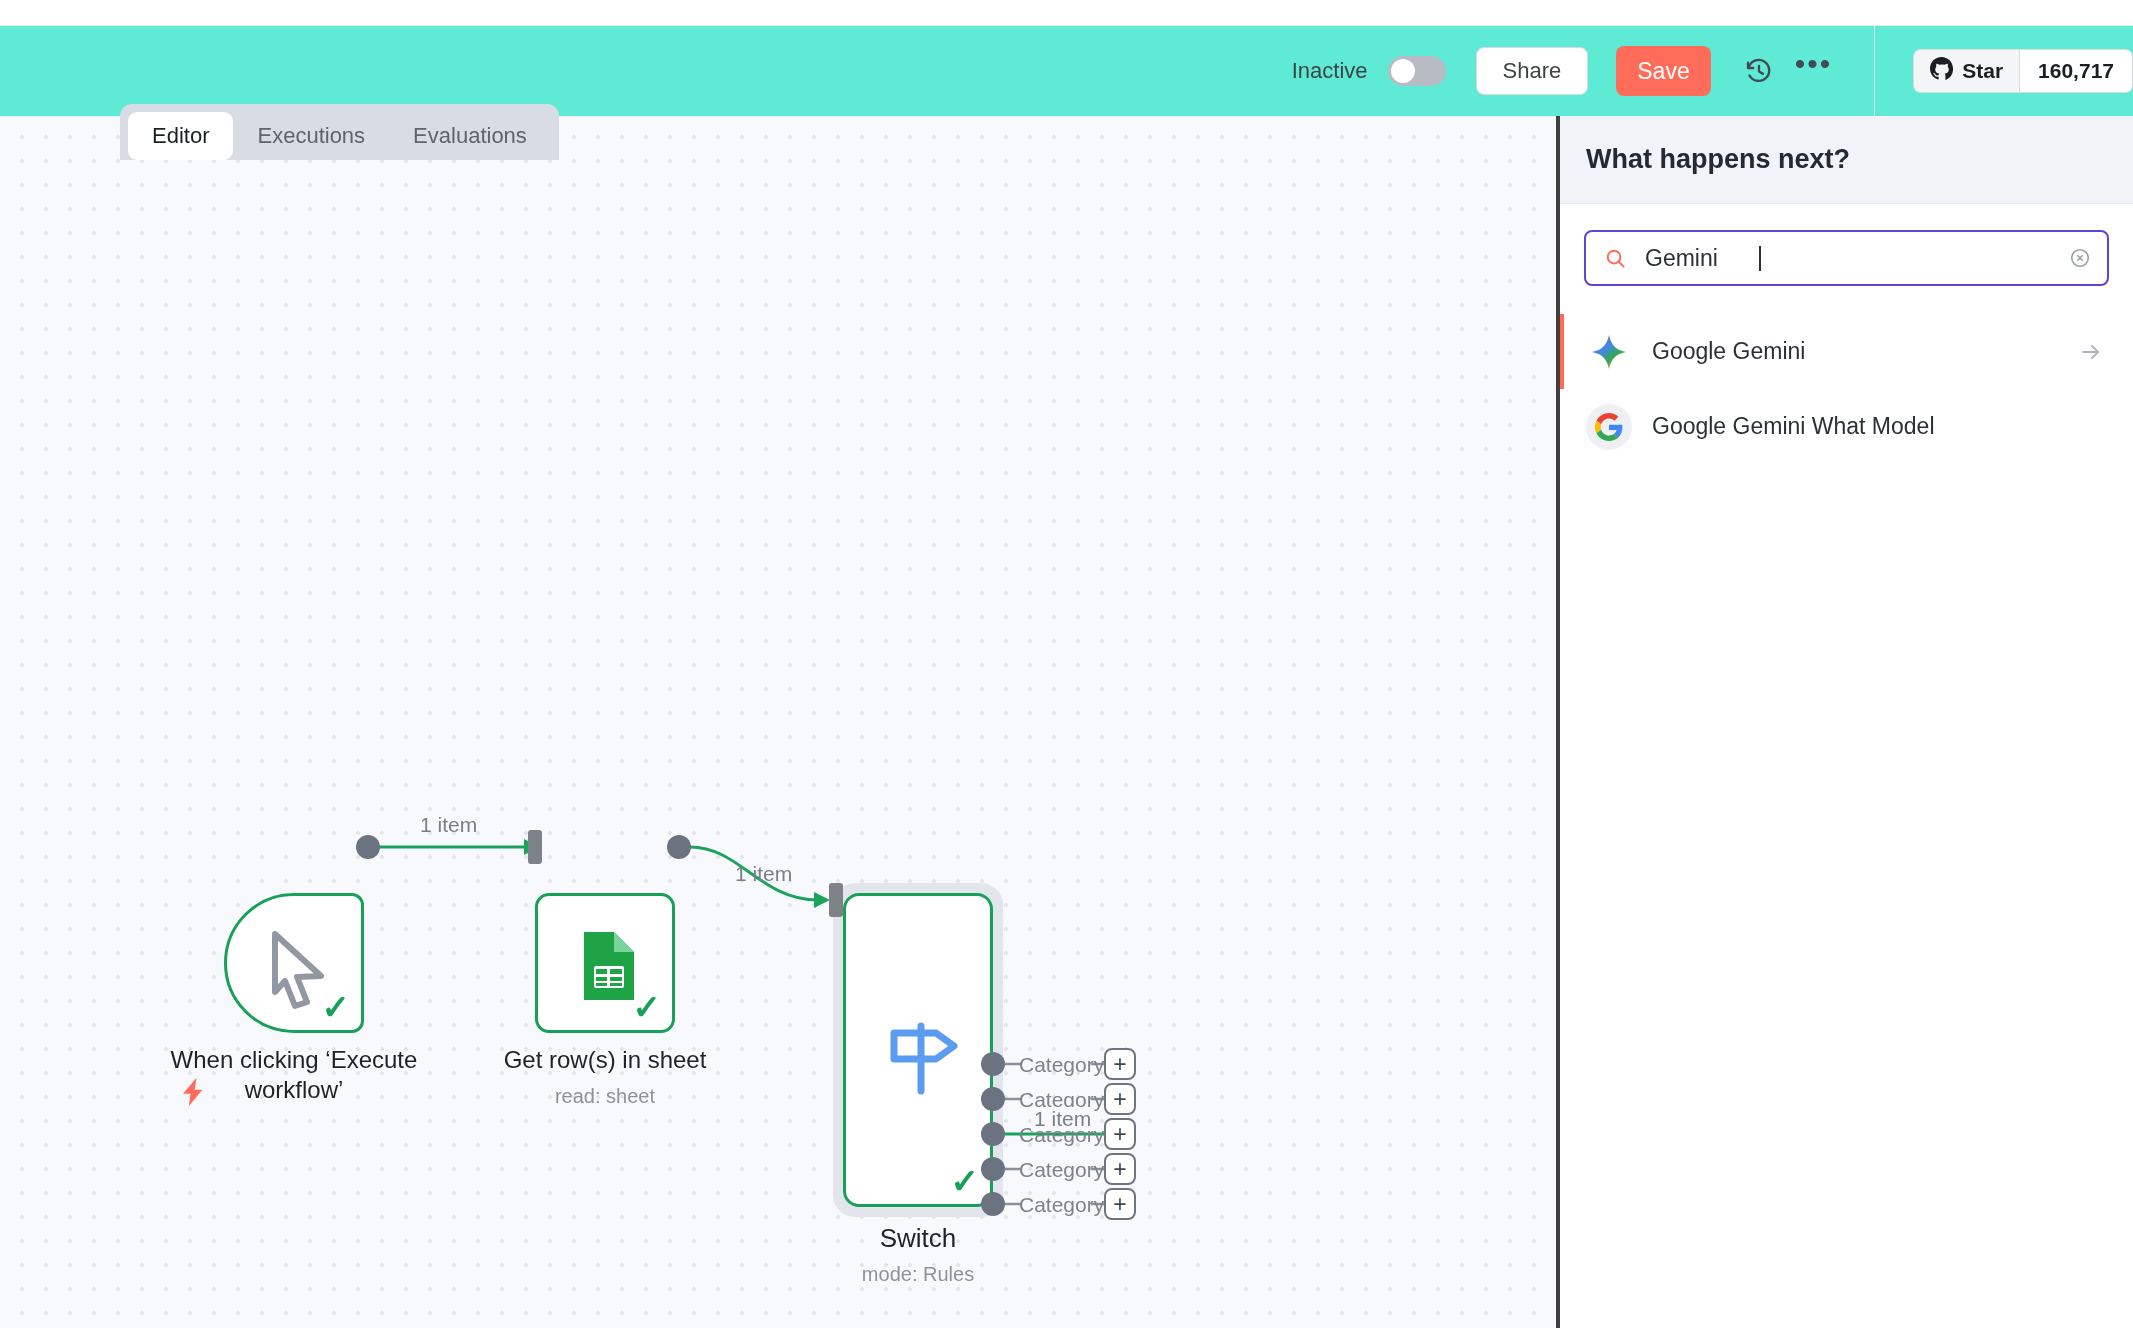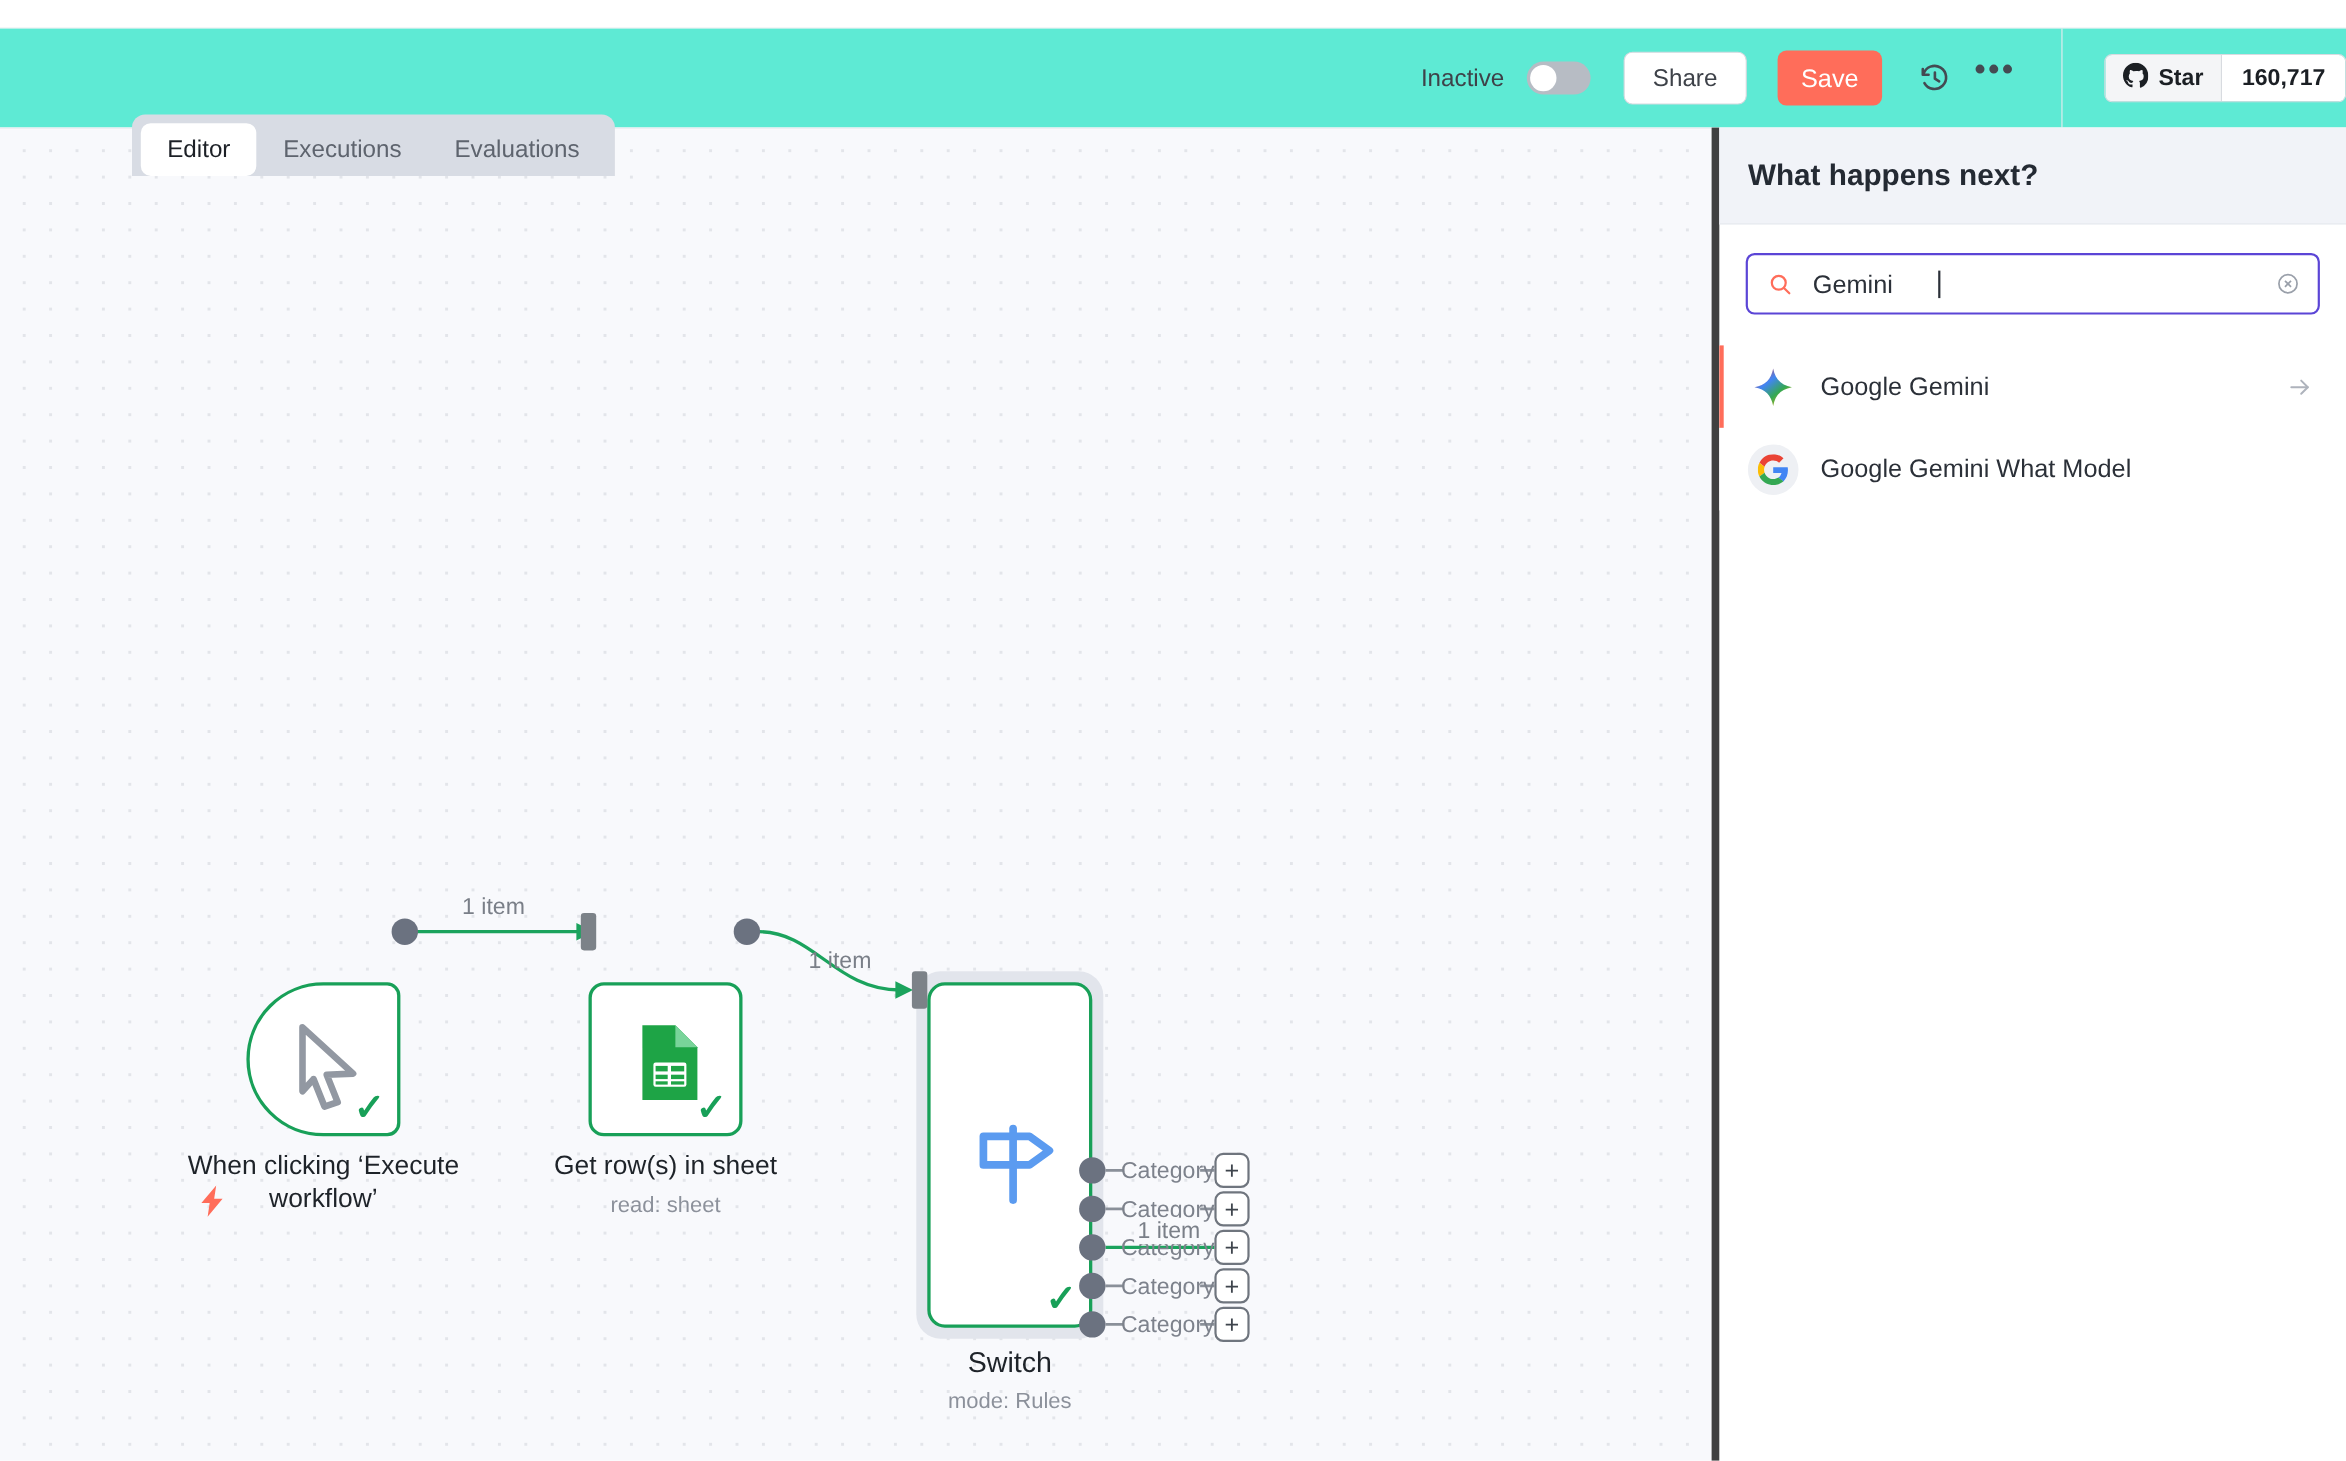--- a/index.html
+++ b/index.html
@@ -148,7 +148,7 @@
   
   .panel {
     position: absolute; left: 1556px; top: 116px; width: 577px; height: 1212px;
-    background: #ffffff; border-left: 7px solid #404040;
+    background: #ffffff; border-left: 4px solid #404040;
   }
   .panel-header {
     height: 88px; background: #f1f3f8; display: flex; align-items: center;

